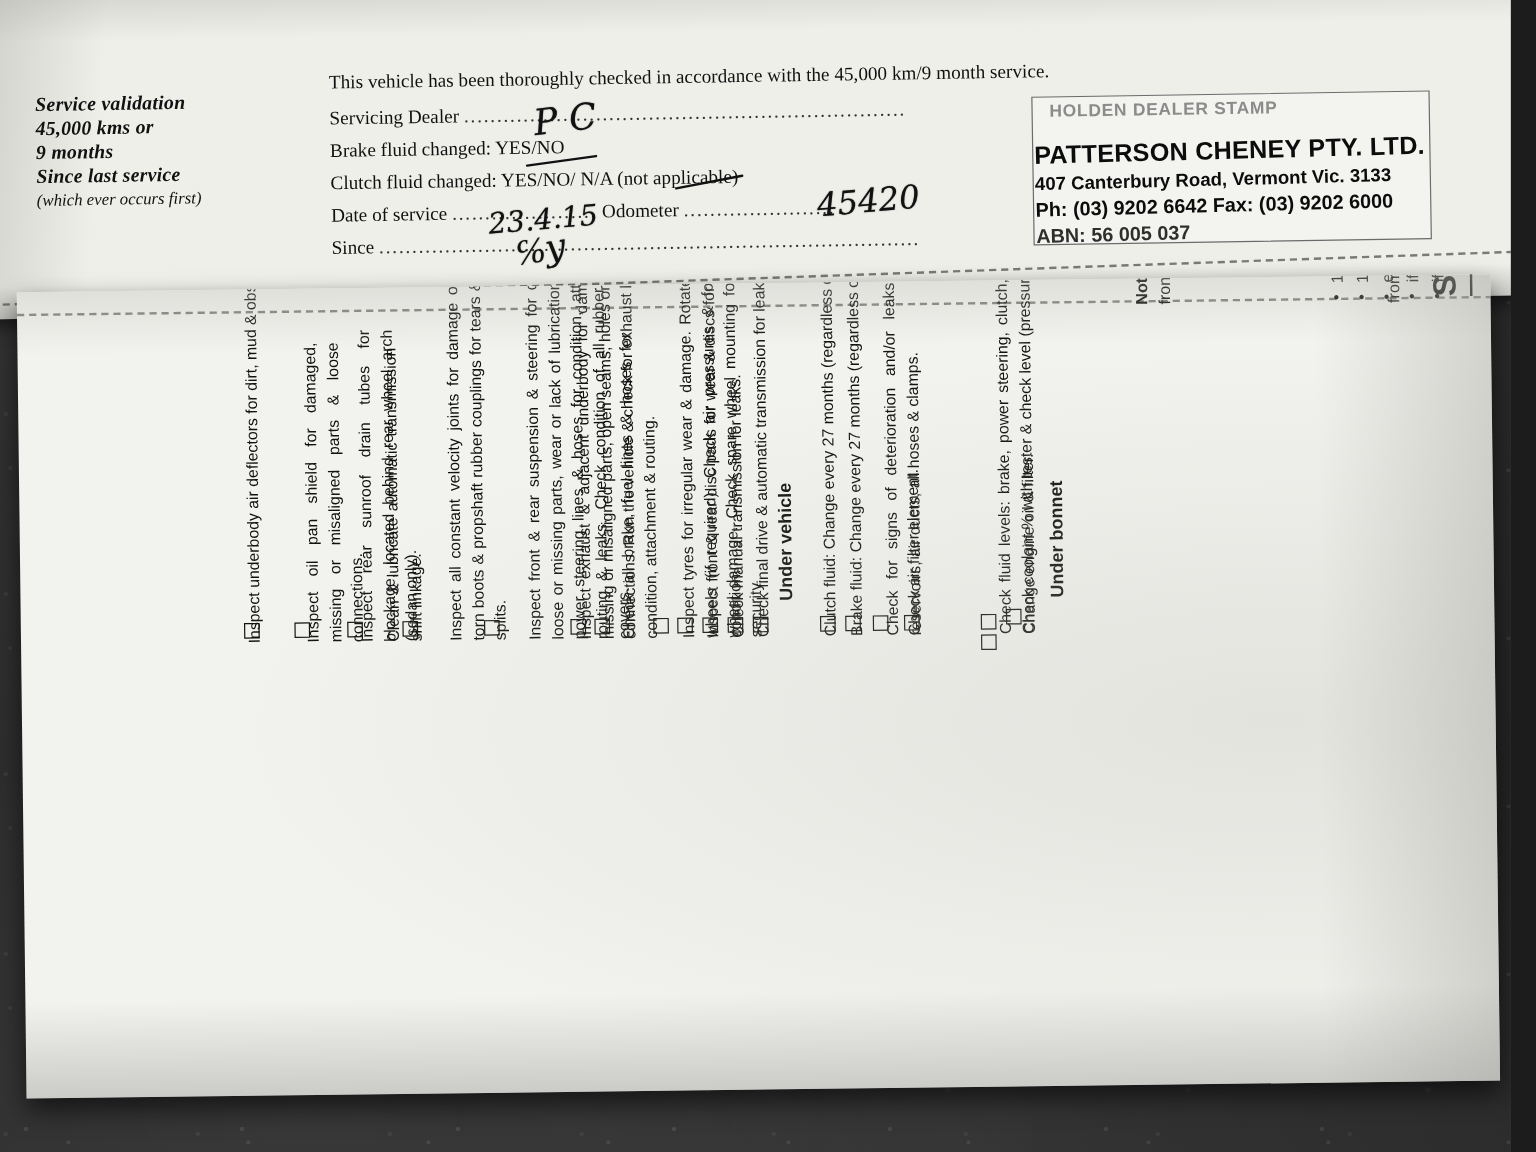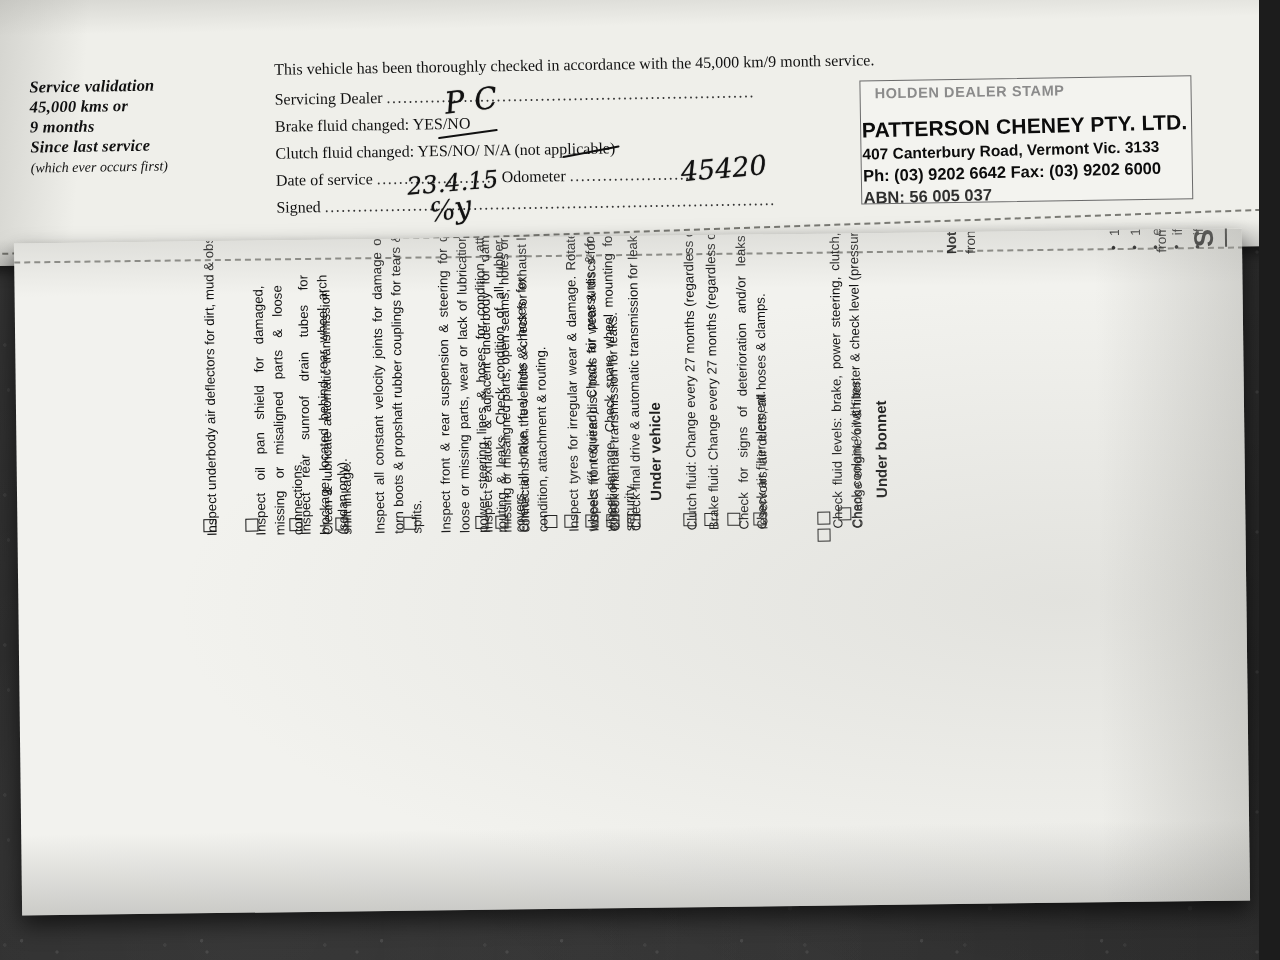--- a/index.html
+++ b/index.html
@@ -351,7 +351,7 @@
       </div>
 
       <div class="form-row">
-        <span>Signed</span>
+        <span>Since</span>
         <span class="dots"> ..................................................................................</span>
       </div>
     </div>

